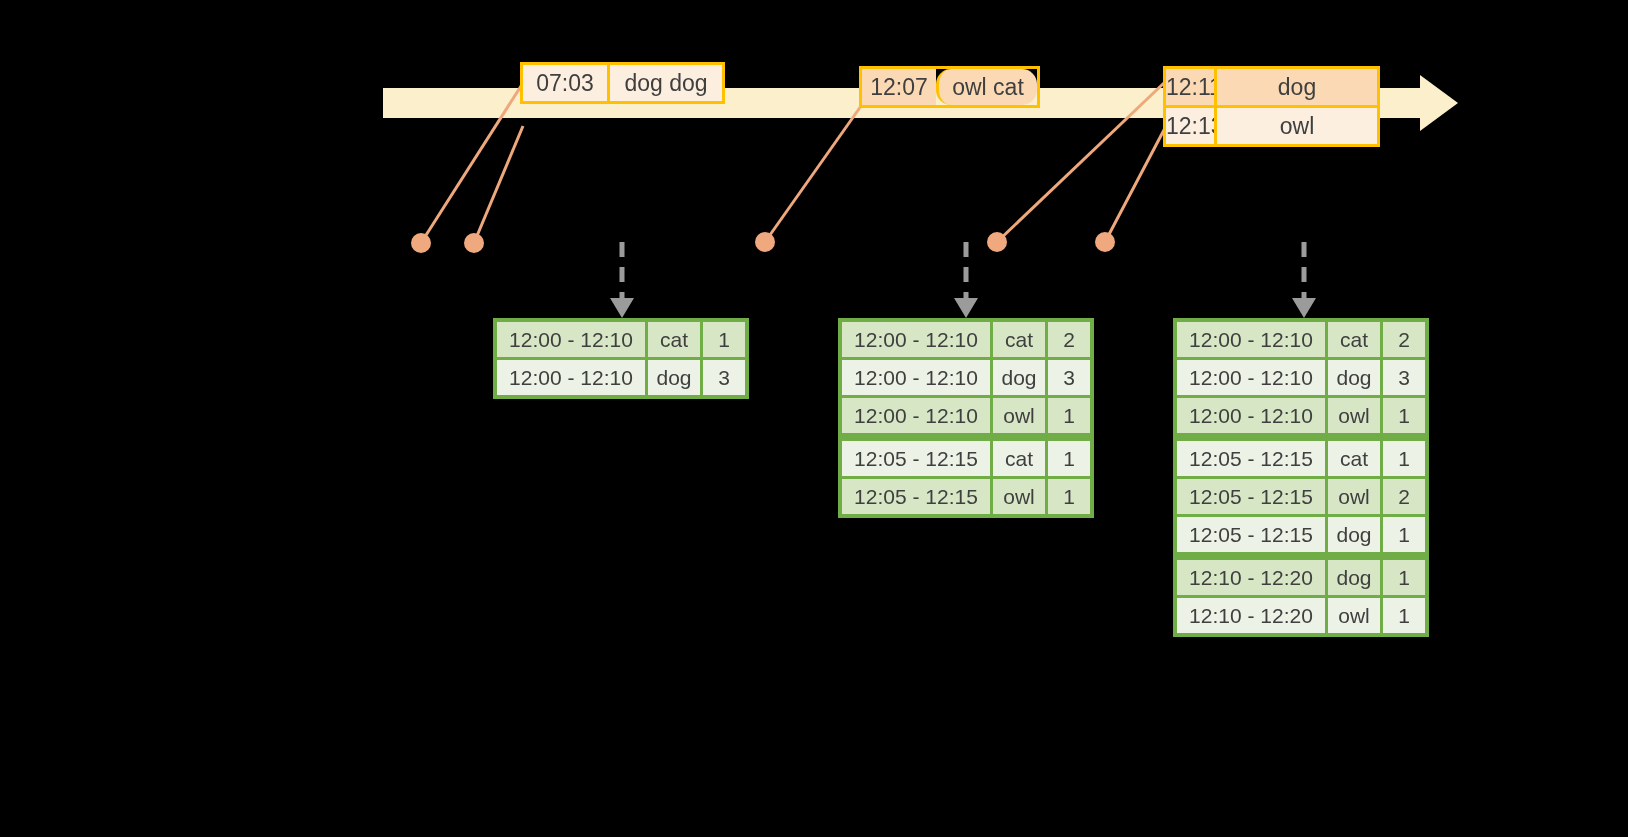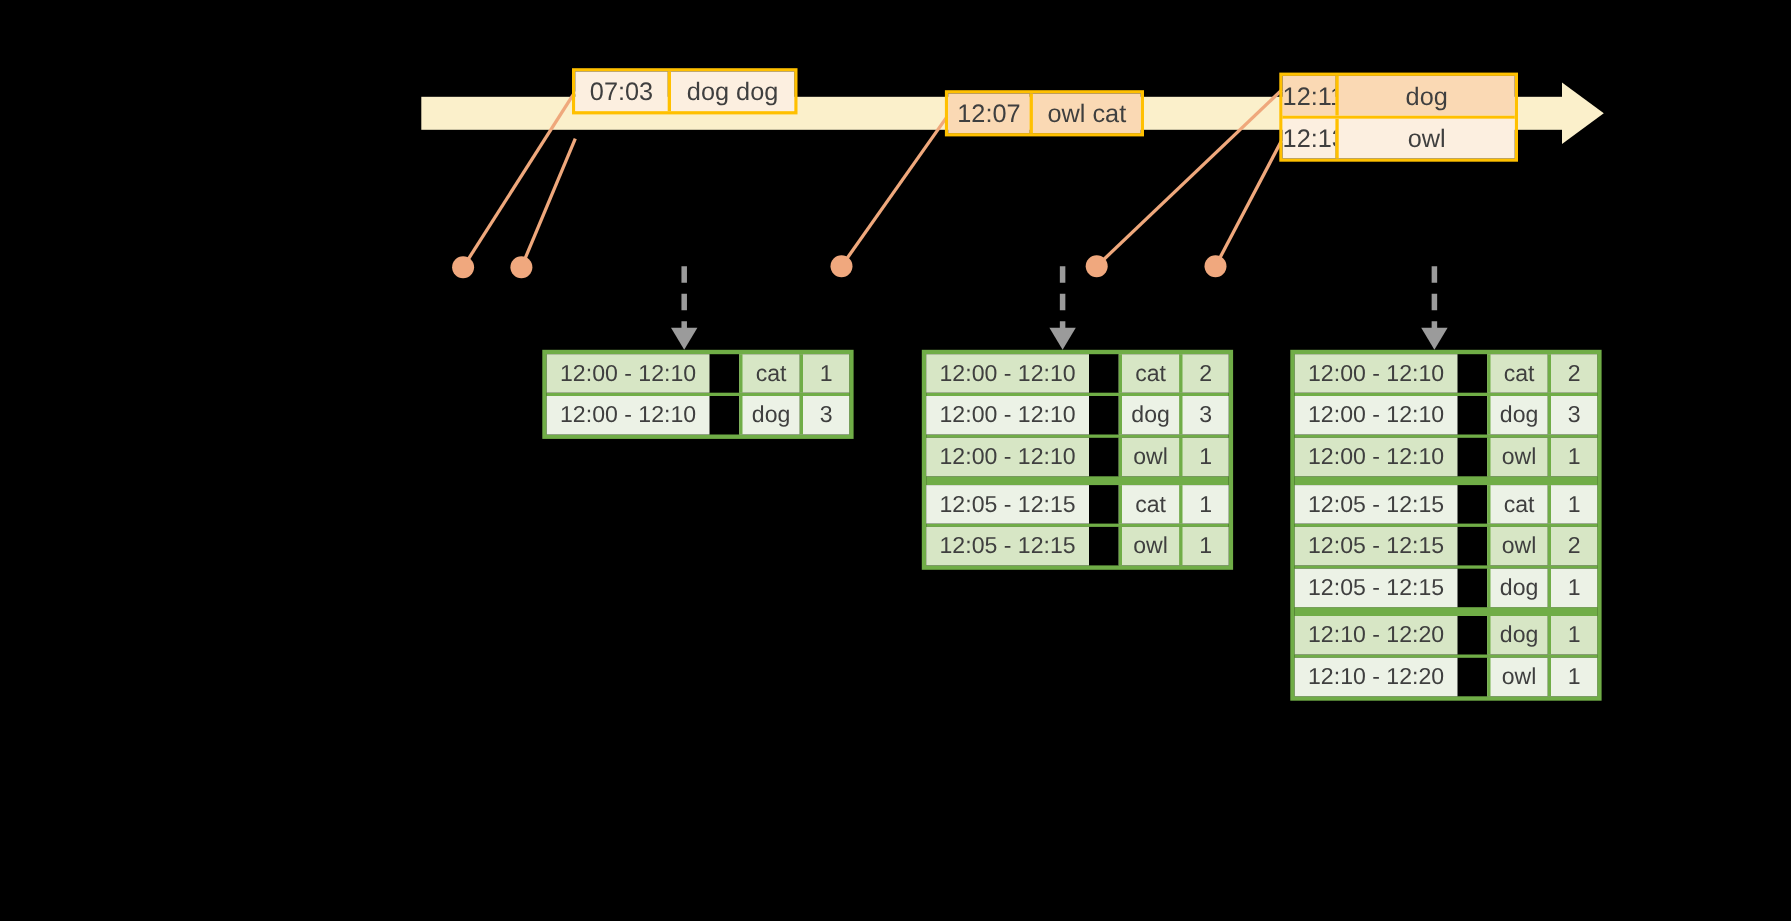--- a/index.html
+++ b/index.html
@@ -30,7 +30,7 @@
   .erow.dark .cell{background:var(--event_row_dark,#FAD9B4);}
   .erow.light .cell{background:var(--event_row_light,#FCEFE0);}
   #evtA{left:520px;top:62px;}  #evtA .time{width:84px;}  #evtA .words{width:112px;}
-  #evtB{left:859px;top:82px;}  #evtB .time{width:74px;}  #evtB .words{width:98px;}
+  #evtB{left:859px;top:66px;}  #evtB .time{width:74px;}  #evtB .words{width:98px;}
   #evtC{left:1163px;top:66px;} #evtC .time{width:48px;}  #evtC .words{width:160px;}
   
   .res{position:absolute;top:318px;border:4px solid var(--result_border,#70AD47);}

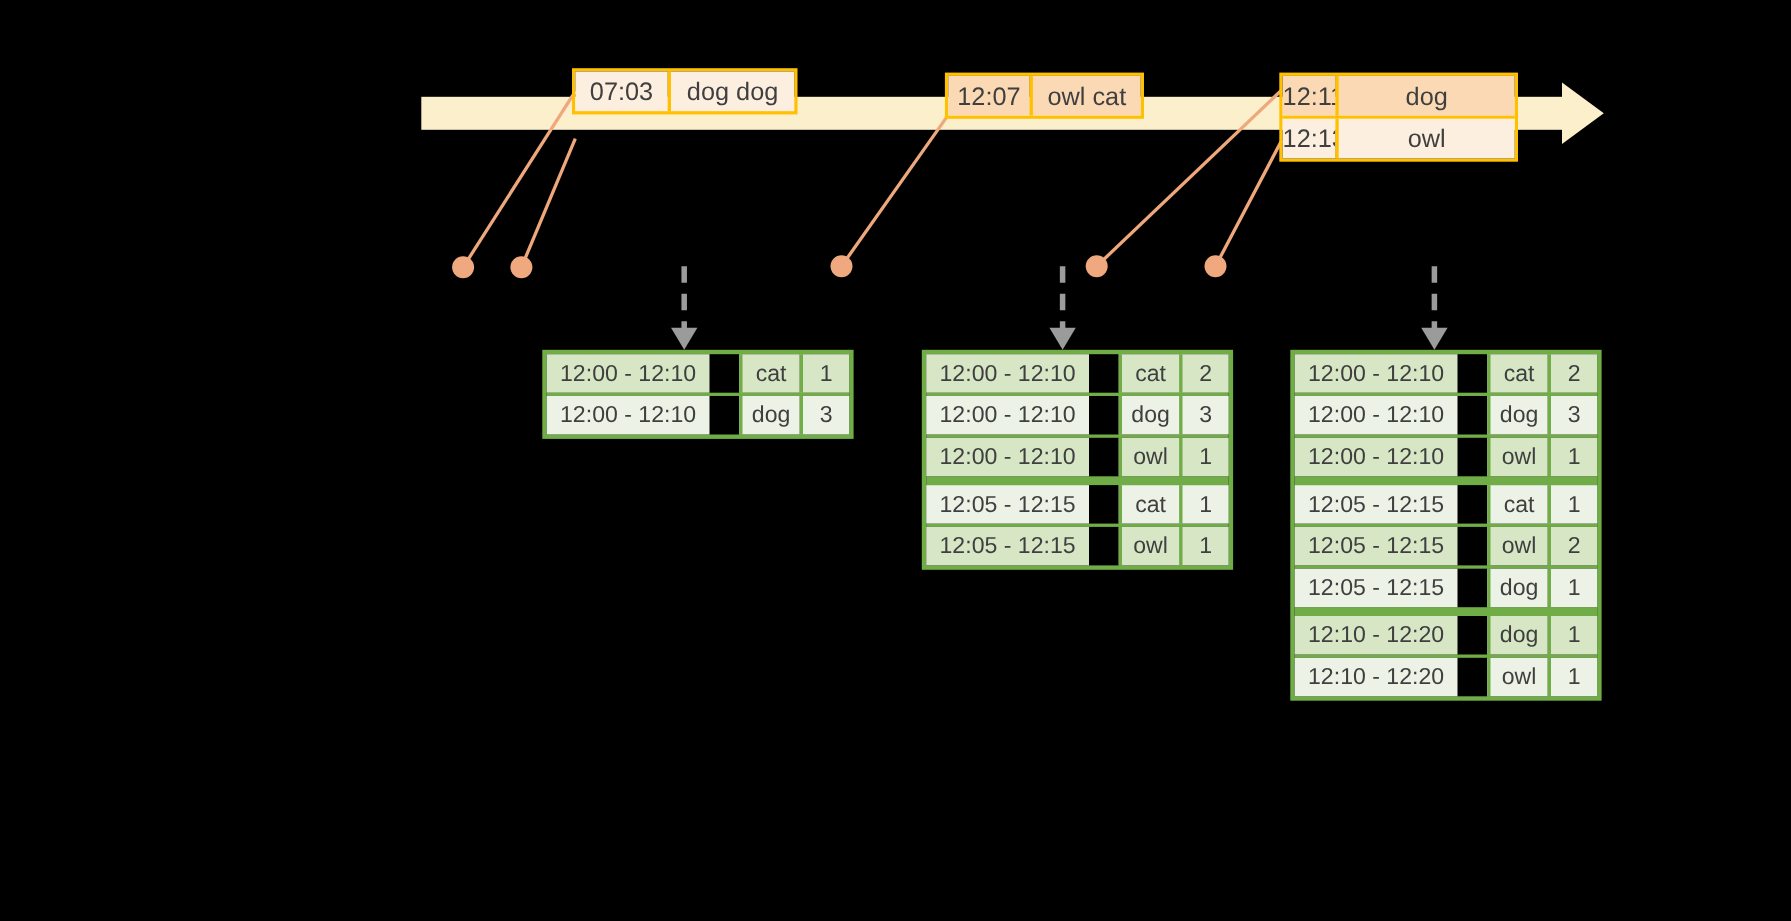--- a/index.html
+++ b/index.html
@@ -30,7 +30,7 @@
   .erow.dark .cell{background:var(--event_row_dark,#FAD9B4);}
   .erow.light .cell{background:var(--event_row_light,#FCEFE0);}
   #evtA{left:520px;top:62px;}  #evtA .time{width:84px;}  #evtA .words{width:112px;}
-  #evtB{left:859px;top:66px;}  #evtB .time{width:74px;}  #evtB .words{width:98px;}
+  #evtB{left:859px;top:66px;}  #evtB .time{width:74px;}  #evtB .words{width:98px;border-radius:15px;}
   #evtC{left:1163px;top:66px;} #evtC .time{width:48px;}  #evtC .words{width:160px;}
   
   .res{position:absolute;top:318px;border:4px solid var(--result_border,#70AD47);}

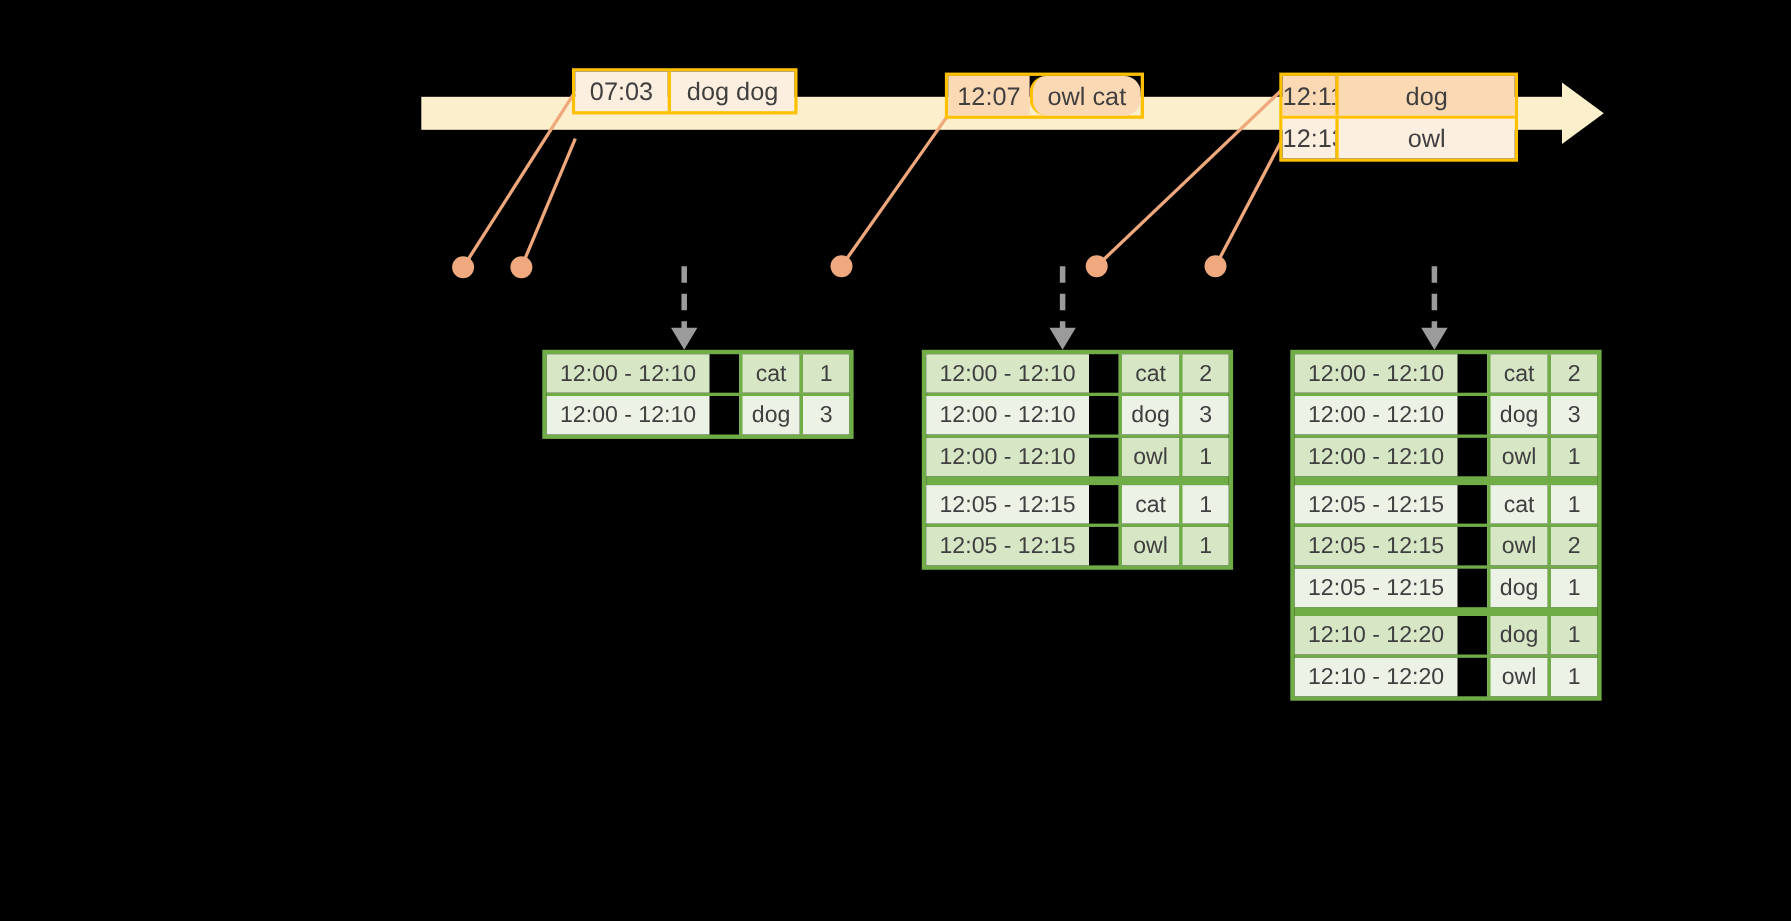--- a/index.html
+++ b/index.html
@@ -40,7 +40,7 @@
   .res .cell{height:35px;line-height:35px;text-align:center;
     font-size:21px;color:var(--text,#3F3F3F);white-space:nowrap;}
   .res .cell.win{width:148px;}
-  .res .cell.word{width:52px;border-left:3px solid var(--result_border,#70AD47);margin-left:27px;}
+  .res .cell.word{width:52px;border-left:3px solid var(--result_border,#70AD47);}
   .res .cell.count{width:42px;border-left:3px solid var(--result_border,#70AD47);}
   .rrow.dark .cell{background:var(--result_row_dark,#D7E6C5);}
   .rrow.light .cell{background:var(--result_row_light,#ECF2E6);}

